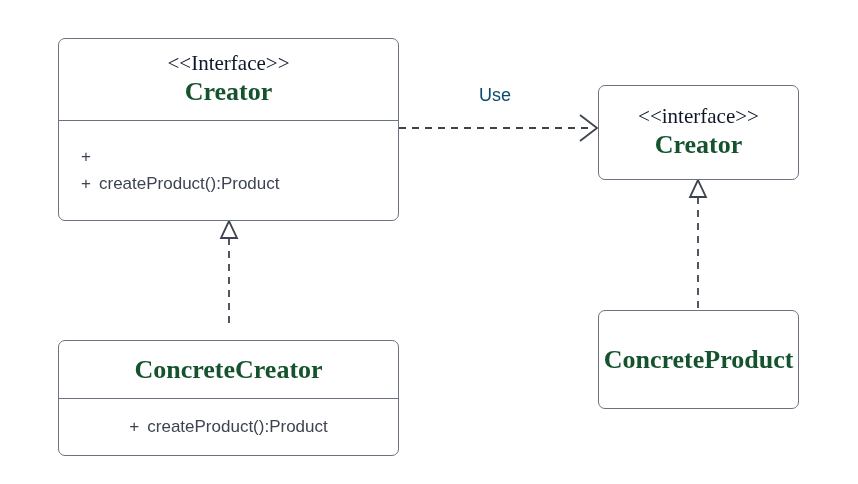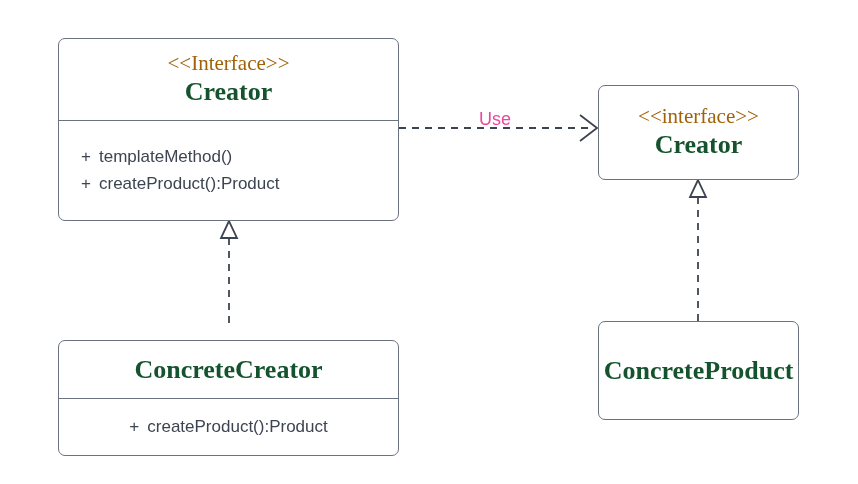--- a/index.html
+++ b/index.html
@@ -56,7 +56,7 @@
     font-family: "Liberation Serif", serif;
     font-size: 21px;
     font-weight: normal;
-    color: #a16207;
+    color: #0f172a;
     line-height: 1.18;
     text-align: center;
     white-space: nowrap;

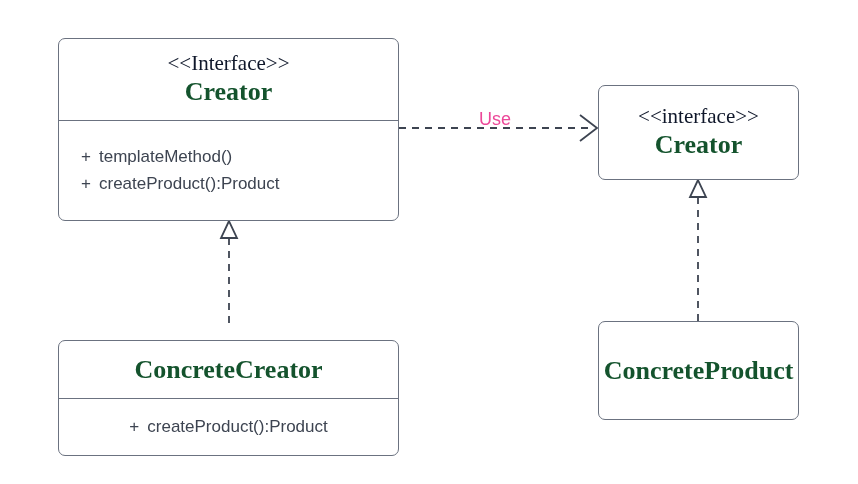--- a/index.html
+++ b/index.html
@@ -96,9 +96,8 @@
     position: absolute;
     font-family: "Liberation Sans", sans-serif;
     font-size: 18px;
-    color: #ec4899;
+    color: #0c4a6e;
     white-space: nowrap;
-    margin-top: 24px;
   }
 </style>
 </head>

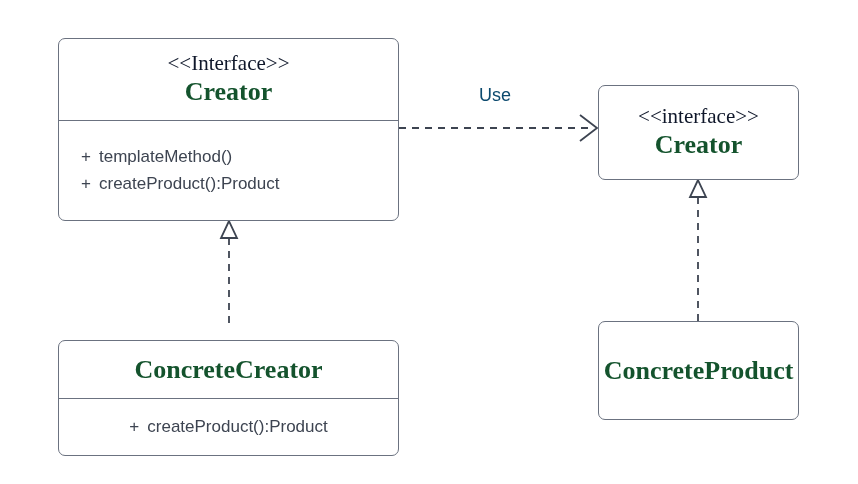--- a/index.html
+++ b/index.html
@@ -132,7 +132,6 @@
     <div class="compartment members" style="flex:1;">
       <div class="member-row">
         <span class="member-vis">+</span>
-        <span>templateMethod()</span>
       </div>
       <div class="member-row">
         <span class="member-vis">+</span>

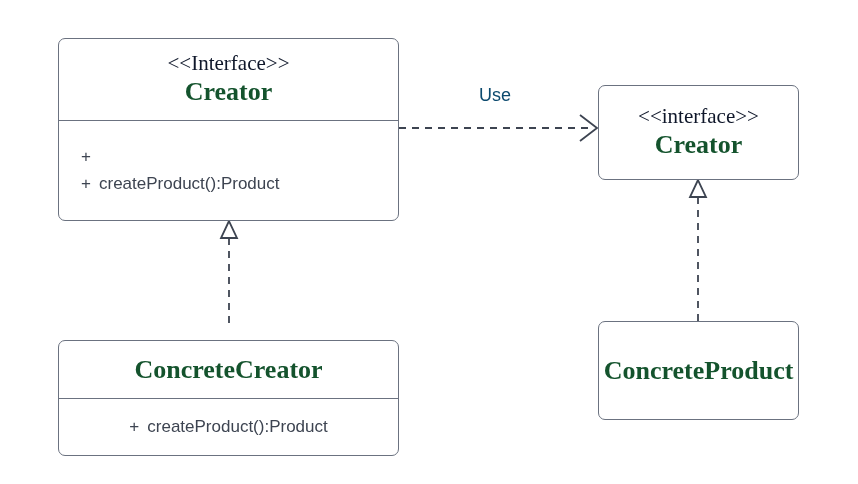--- a/index.html
+++ b/index.html
@@ -160,7 +160,7 @@
     </div>
   </div>
 
-  <div class="uml-box" style="left:598px; top:321px; width:201px; height:99px;">
+  <div class="uml-box" style="left:598px; top:310px; width:201px; height:99px;">
     <div class="compartment head" style="flex:1;">
       <div class="classname">ConcreteProduct</div>
     </div>

